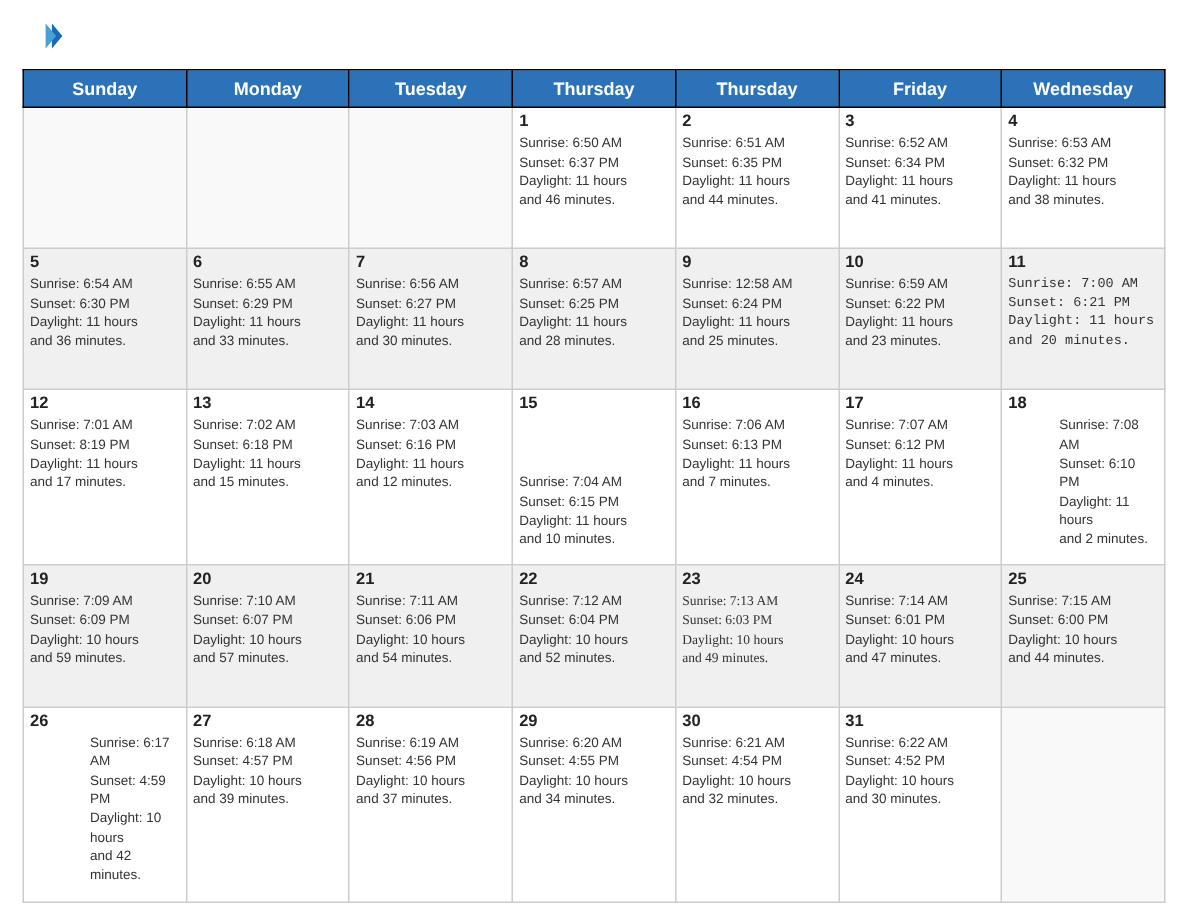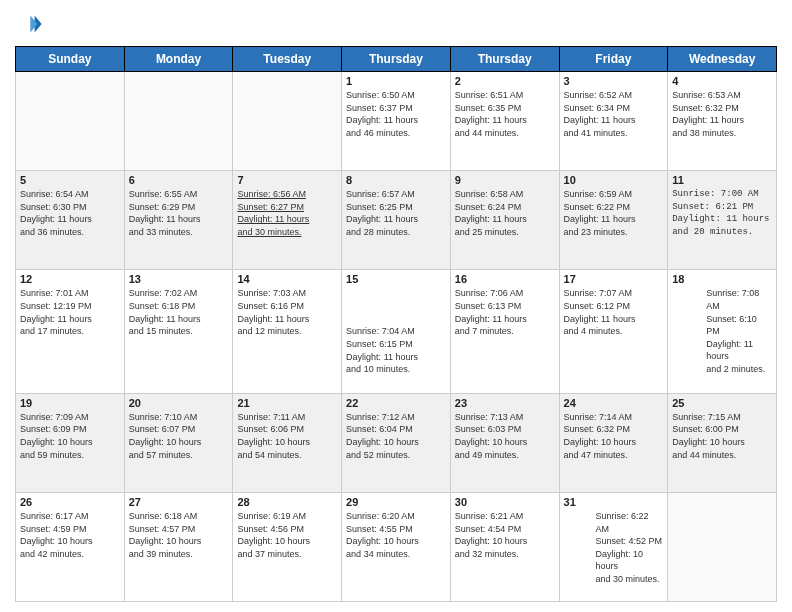--- a/index.html
+++ b/index.html
@@ -179,7 +179,7 @@
           </td>
           <td>
             <div class="day-number">7</div>
-            <div class="day-info" style="white-space: pre-line; text-decoration: underline;">Sunrise: 6:56 AM
+            <div class="day-info" style="white-space: pre-line;">Sunrise: 6:56 AM
 Sunset: 6:27 PM
 Daylight: 11 hours
 and 30 minutes.</div>

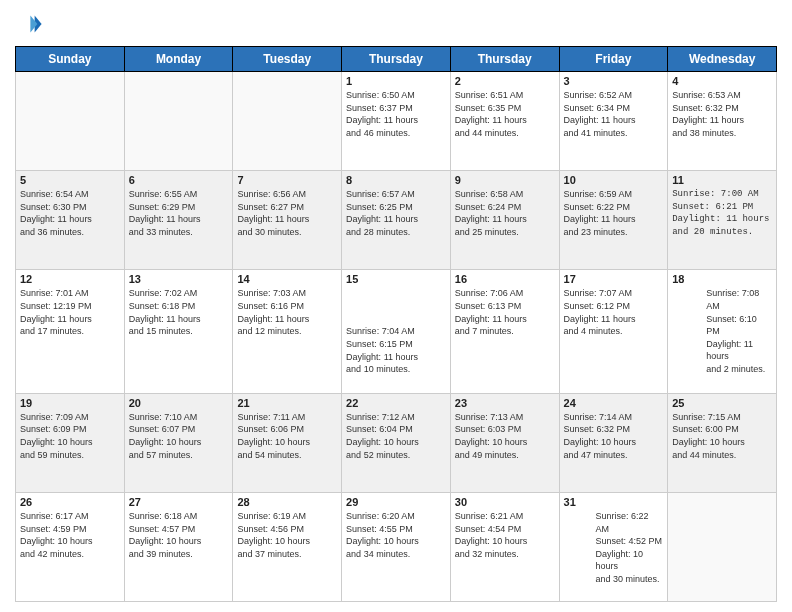--- a/index.html
+++ b/index.html
@@ -193,7 +193,7 @@
           </td>
           <td>
             <div class="day-number">9</div>
-            <div class="day-info" style="white-space: pre-line;">Sunrise: 6:58 AM
+            <div class="day-info" style="white-space: pre-line;">Sunrise: 12:58 AM
 Sunset: 6:24 PM
 Daylight: 11 hours
 and 25 minutes.</div>

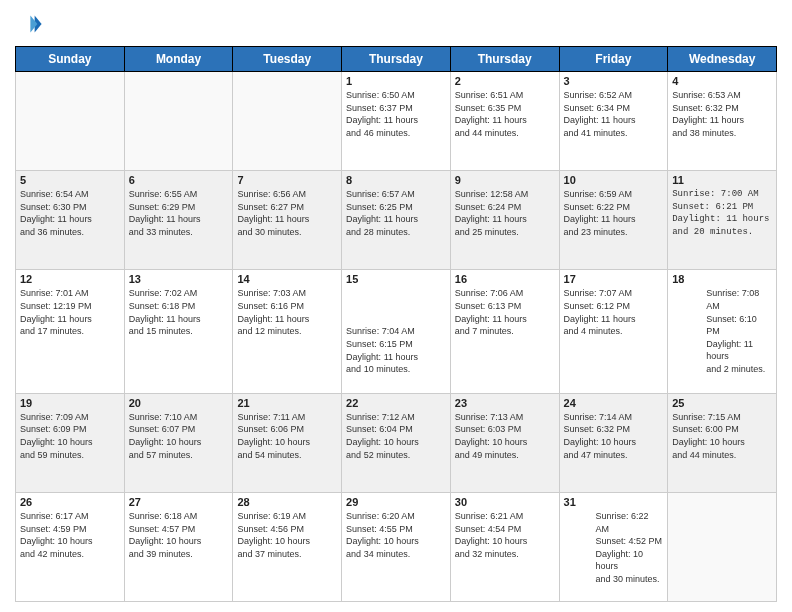--- a/index.html
+++ b/index.html
@@ -217,7 +217,7 @@
           <td>
             <div class="day-number">12</div>
             <div class="day-info" style="white-space: pre-line;">Sunrise: 7:01 AM
-Sunset: 12:19 PM
+Sunset: 8:19 PM
 Daylight: 11 hours
 and 17 minutes.</div>
           </td>

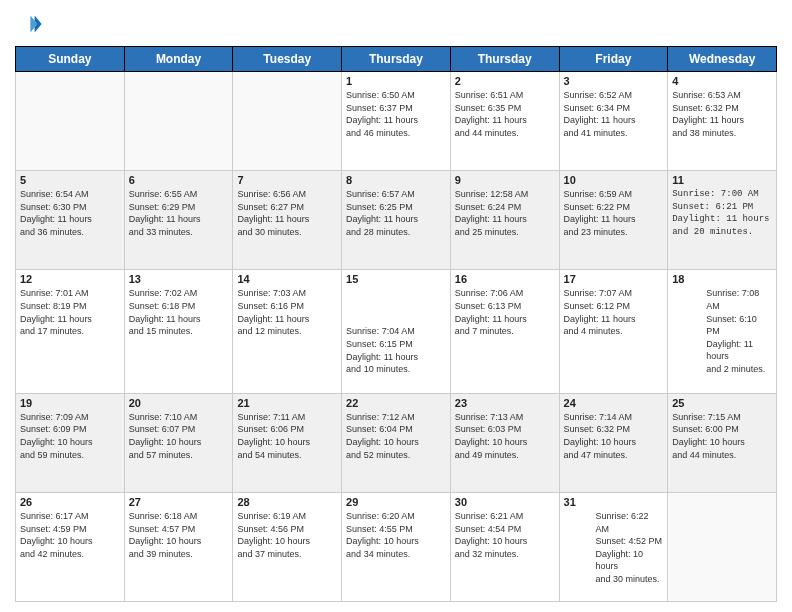--- a/index.html
+++ b/index.html
@@ -295,7 +295,7 @@
           </td>
           <td>
             <div class="day-number">23</div>
-            <div class="day-info" style="white-space: pre-line;">Sunrise: 7:13 AM
+            <div class="day-info" style="white-space: pre-line; font-family: Liberation Serif, serif;">Sunrise: 7:13 AM
 Sunset: 6:03 PM
 Daylight: 10 hours
 and 49 minutes.</div>

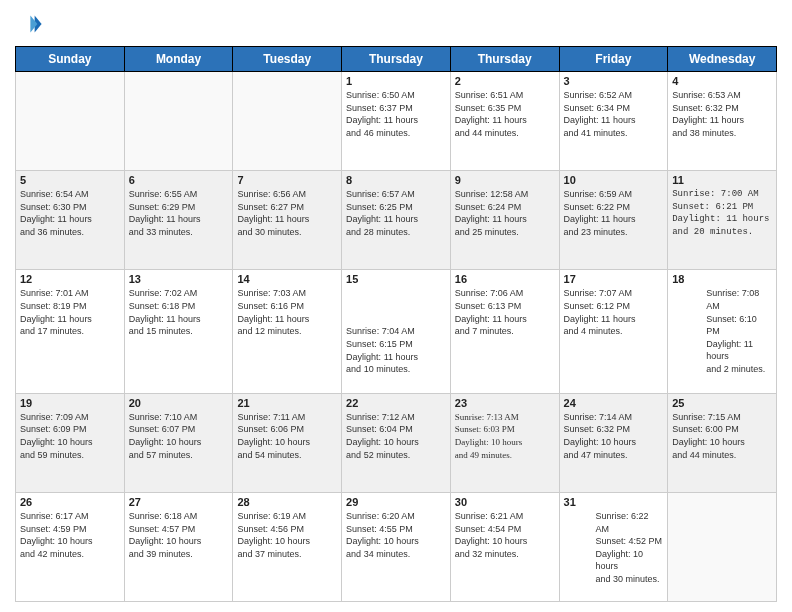--- a/index.html
+++ b/index.html
@@ -303,7 +303,7 @@
           <td>
             <div class="day-number">24</div>
             <div class="day-info" style="white-space: pre-line;">Sunrise: 7:14 AM
-Sunset: 6:32 PM
+Sunset: 6:01 PM
 Daylight: 10 hours
 and 47 minutes.</div>
           </td>

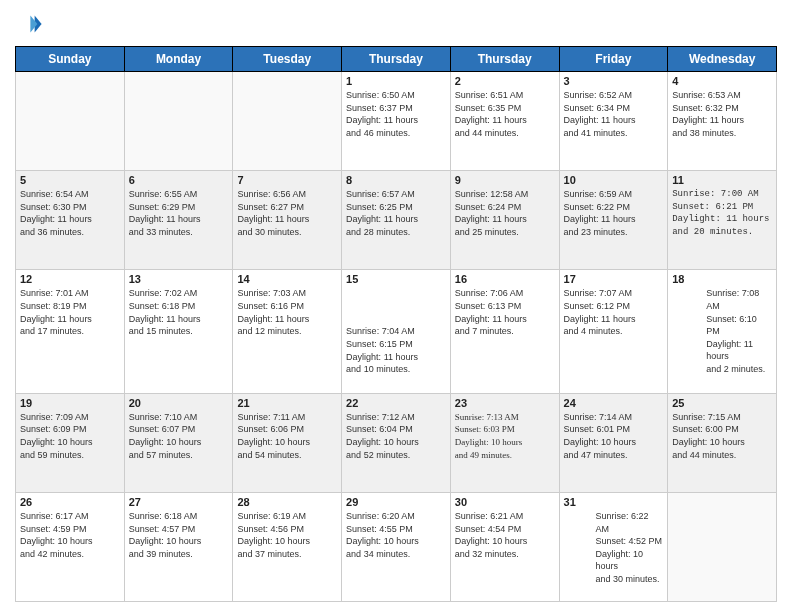--- a/index.html
+++ b/index.html
@@ -318,7 +318,7 @@
         <tr>
           <td>
             <div class="day-number">26</div>
-            <div class="day-info" style="white-space: pre-line;">Sunrise: 6:17 AM
+            <div class="day-info" style="white-space: pre-line; margin-left: 40px;">Sunrise: 6:17 AM
 Sunset: 4:59 PM
 Daylight: 10 hours
 and 42 minutes.</div>

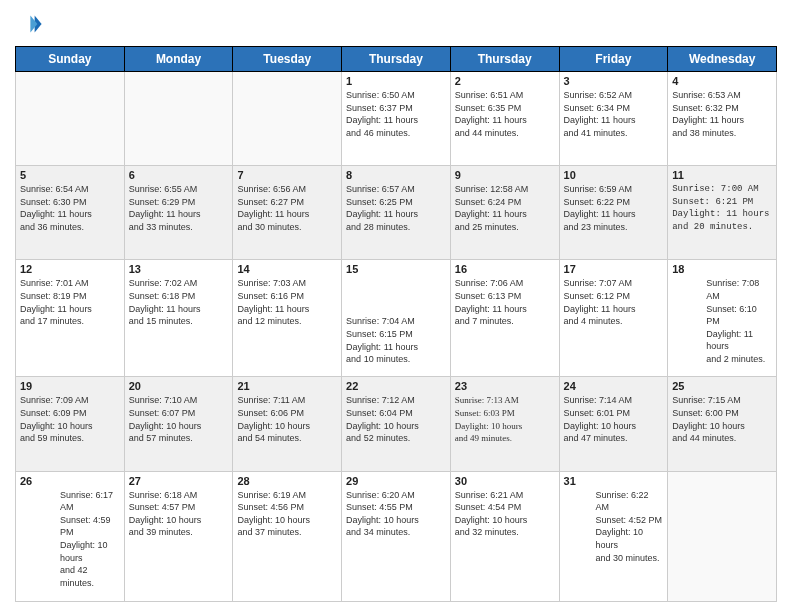--- a/index.html
+++ b/index.html
@@ -353,7 +353,7 @@
           </td>
           <td>
             <div class="day-number">31</div>
-            <div class="day-info" style="white-space: pre-line; margin-left: 32px;">Sunrise: 6:22 AM
+            <div class="day-info" style="white-space: pre-line;">Sunrise: 6:22 AM
 Sunset: 4:52 PM
 Daylight: 10 hours
 and 30 minutes.</div>

